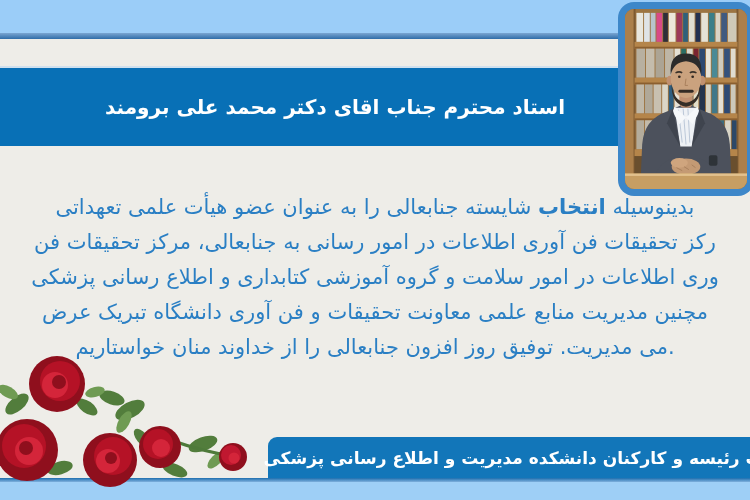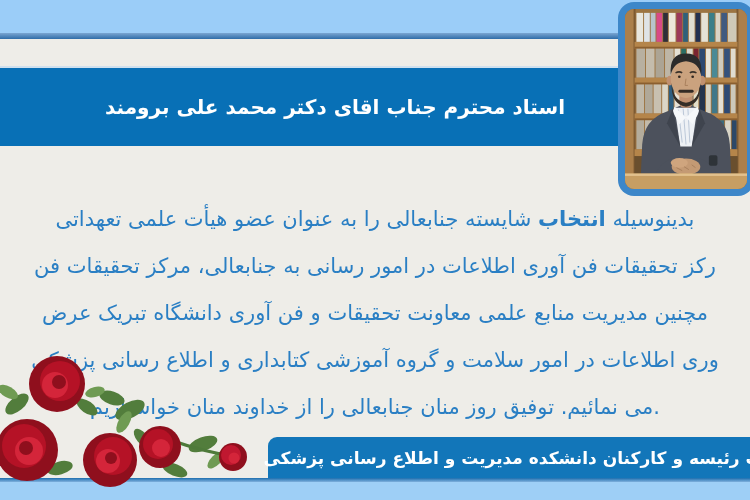--- a/index.html
+++ b/index.html
@@ -41,7 +41,7 @@
     position:absolute; top:190px; left:0; right:0; z-index:2;
     color:var(--body-text); font-size:21px; text-align:center;
   }
-  .body-line{height:35px; line-height:35px; white-space:nowrap; overflow:visible;margin-top:12px;}
+  .body-line{height:35px; line-height:35px; white-space:nowrap; overflow:visible;}
   .body-line .bold{font-weight:bold;}
   .roses{position:absolute; left:0; top:352px; width:262px; height:140px; z-index:6;}
   .roses svg{display:block; width:100%; height:100%;}

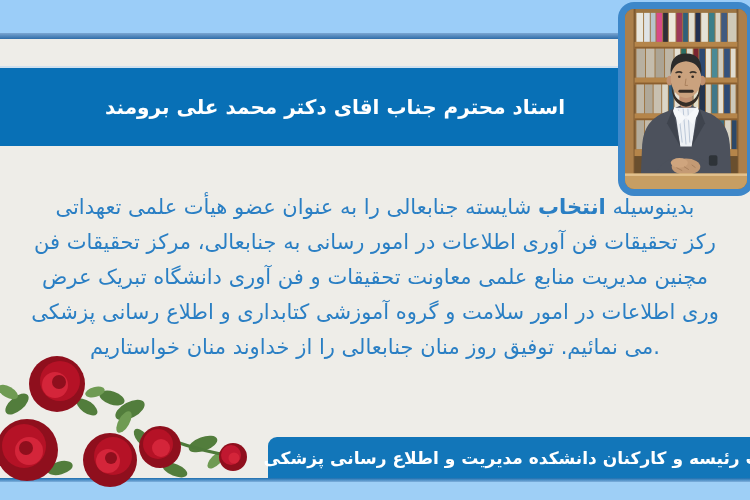--- a/index.html
+++ b/index.html
@@ -184,8 +184,8 @@
   <div class="body-text">
     <div class="body-line"><span>بدینوسیله </span><span class="bold">انتخاب</span><span> شایسته جنابعالی را به عنوان عضو هیأت علمی تعهداتی</span></div>
     <div class="body-line">رکز تحقیقات فن آوری اطلاعات در امور رسانی به جنابعالی، مرکز تحقیقات فن</div>
+    <div class="body-line">وری اطلاعات در امور سلامت و گروه آموزشی کتابداری و اطلاع رسانی پزشکی</div>
     <div class="body-line">مچنین مدیریت منابع علمی معاونت تحقیقات و فن آوری دانشگاه تبریک عرض</div>
-    <div class="body-line">وری اطلاعات در امور سلامت و گروه آموزشی کتابداری و اطلاع رسانی پزشکی</div>
     <div class="body-line">.می نمائیم. توفیق روز منان جنابعالی را از خداوند منان خواستاریم</div>
   </div>
 

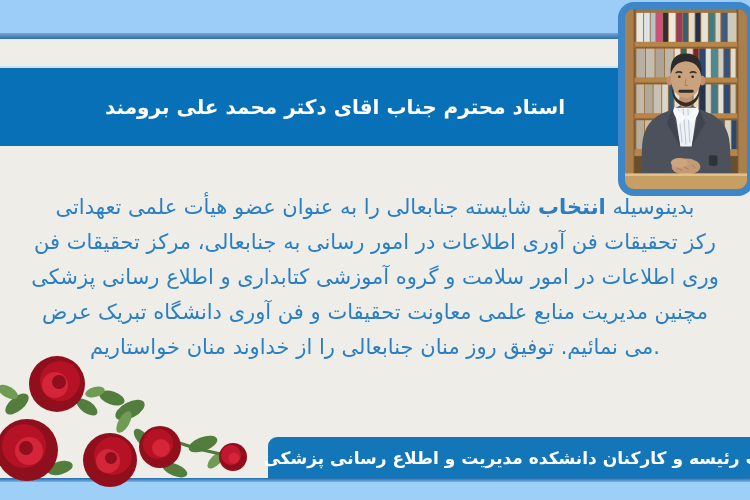--- a/index.html
+++ b/index.html
@@ -186,7 +186,7 @@
     <div class="body-line">رکز تحقیقات فن آوری اطلاعات در امور رسانی به جنابعالی، مرکز تحقیقات فن</div>
     <div class="body-line">وری اطلاعات در امور سلامت و گروه آموزشی کتابداری و اطلاع رسانی پزشکی</div>
     <div class="body-line">مچنین مدیریت منابع علمی معاونت تحقیقات و فن آوری دانشگاه تبریک عرض</div>
-    <div class="body-line">.می نمائیم. توفیق روز منان جنابعالی را از خداوند منان خواستاریم</div>
+    <div class="body-line">.می مدیریت. توفیق روز افزون جنابعالی را از خداوند منان خواستاریم</div>
   </div>
 
   <div class="roses">

